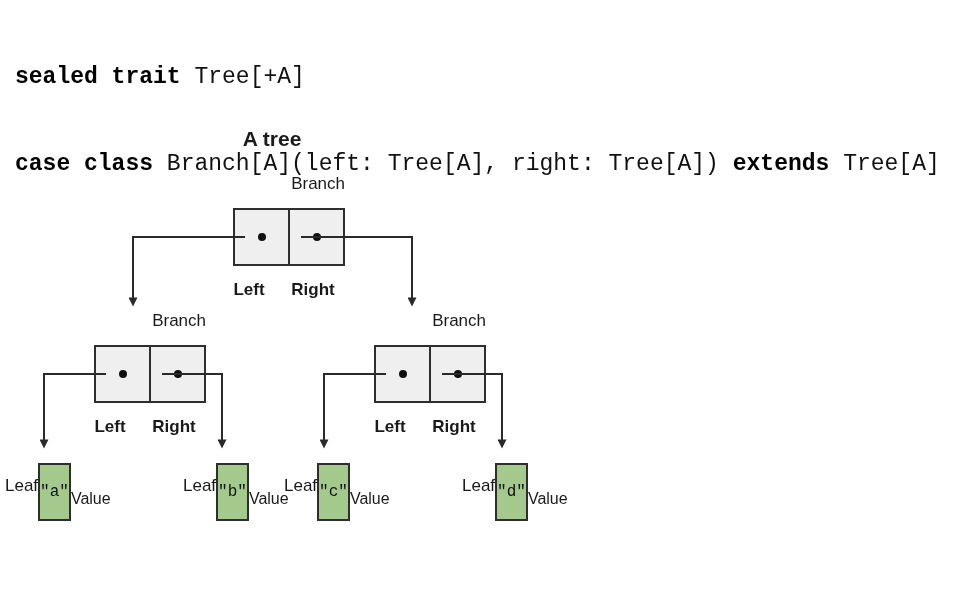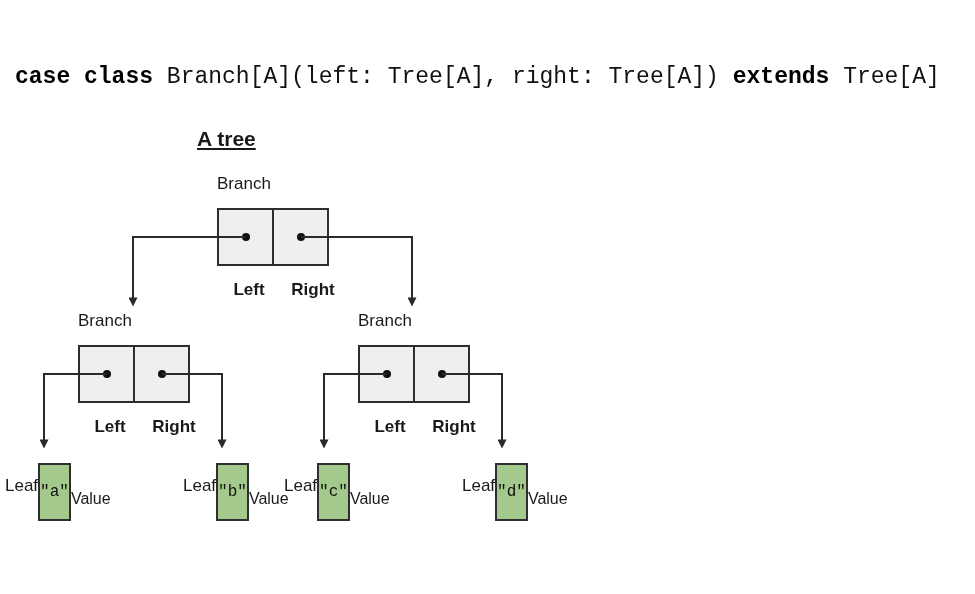--- a/index.html
+++ b/index.html
@@ -148,6 +148,7 @@
 <div class="page">
 
   <div class="code">
+    <div><b>sealed trait</b><span> Tree[+A]</span></div>
     <div><b>case class</b><span> Branch[A](left: Tree[A], right: Tree[A]) </span><b>extends</b><span> Tree[A]</span></div>
   </div>
 

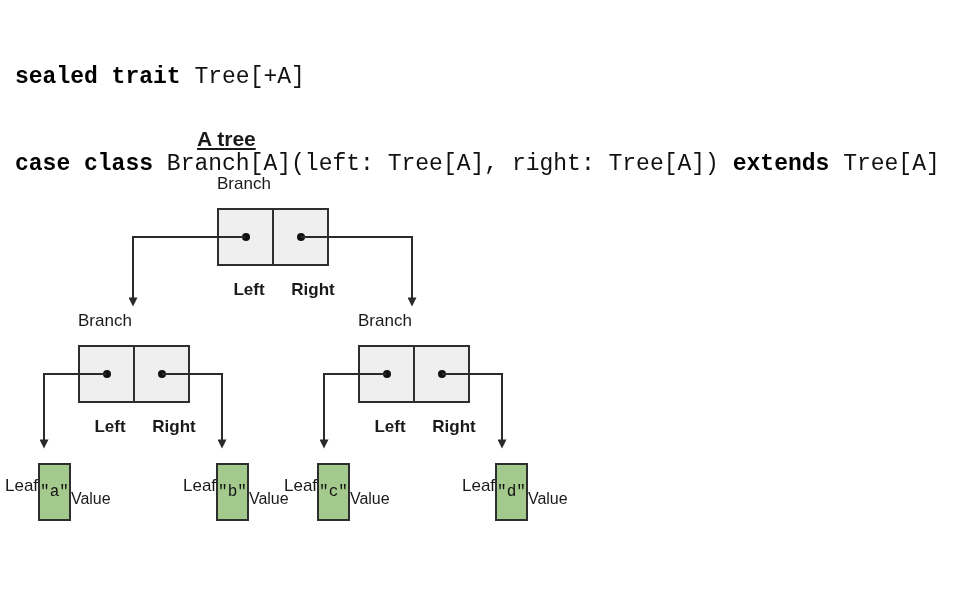--- a/index.html
+++ b/index.html
@@ -31,10 +31,10 @@
     left: 197px;
     top: 127px;
     width: 150px;
+    text-align: center;
     font-size: 21px;
     font-weight: bold;
     color: var(--text, #1a1a1a);
-    text-decoration: underline;
   }
 
   

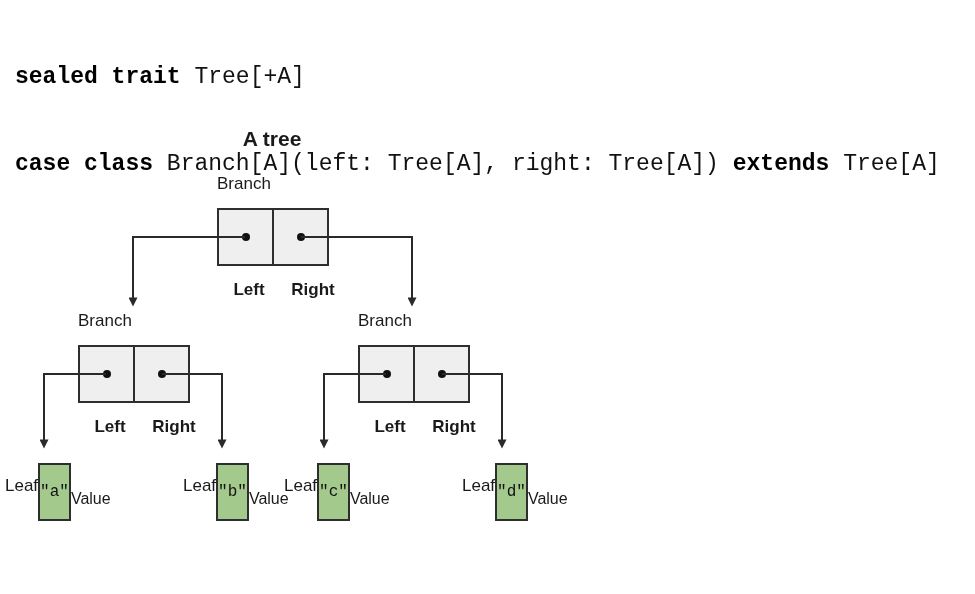--- a/index.html
+++ b/index.html
@@ -43,7 +43,7 @@
     width: 128px;
     display: flex;
     flex-direction: column;
-    align-items: flex-start;
+    align-items: flex-end;
   }
   .branch-root  { left: 217px; top: 174px; }
   .branch-left  { left: 78px;  top: 311px; }

